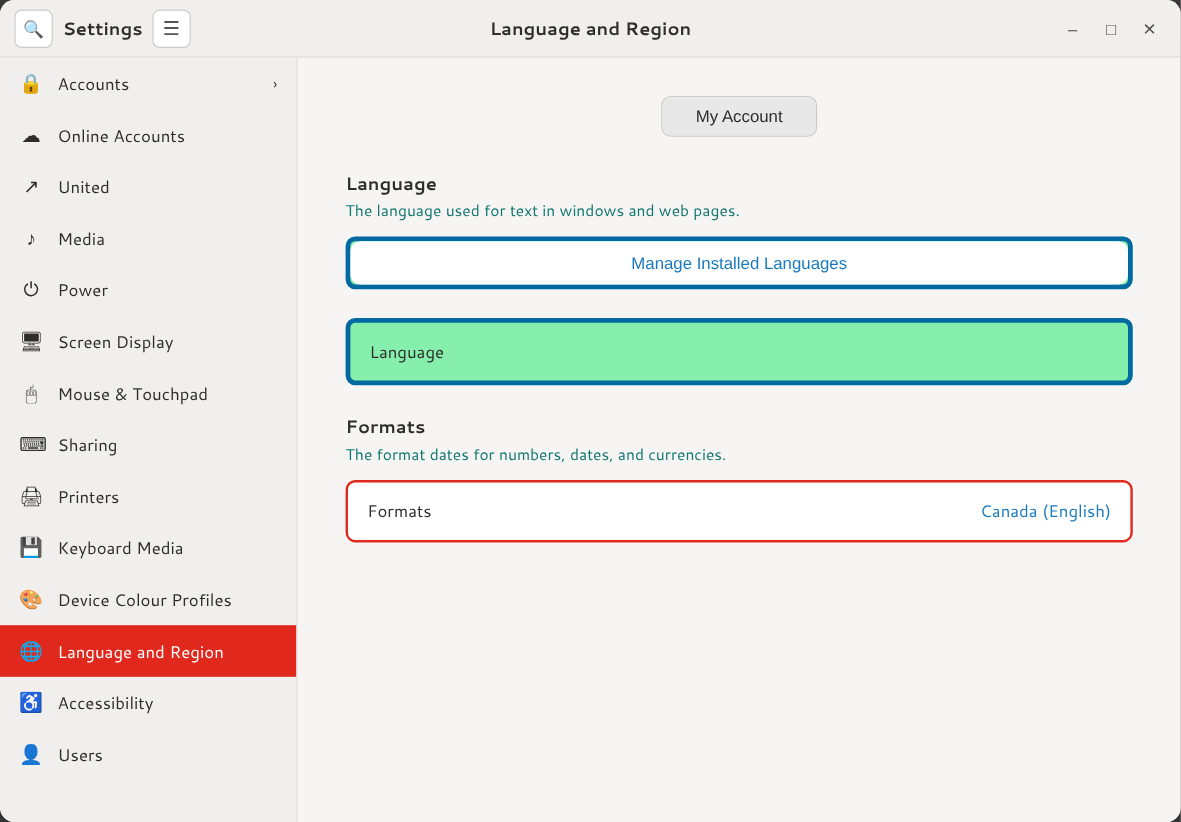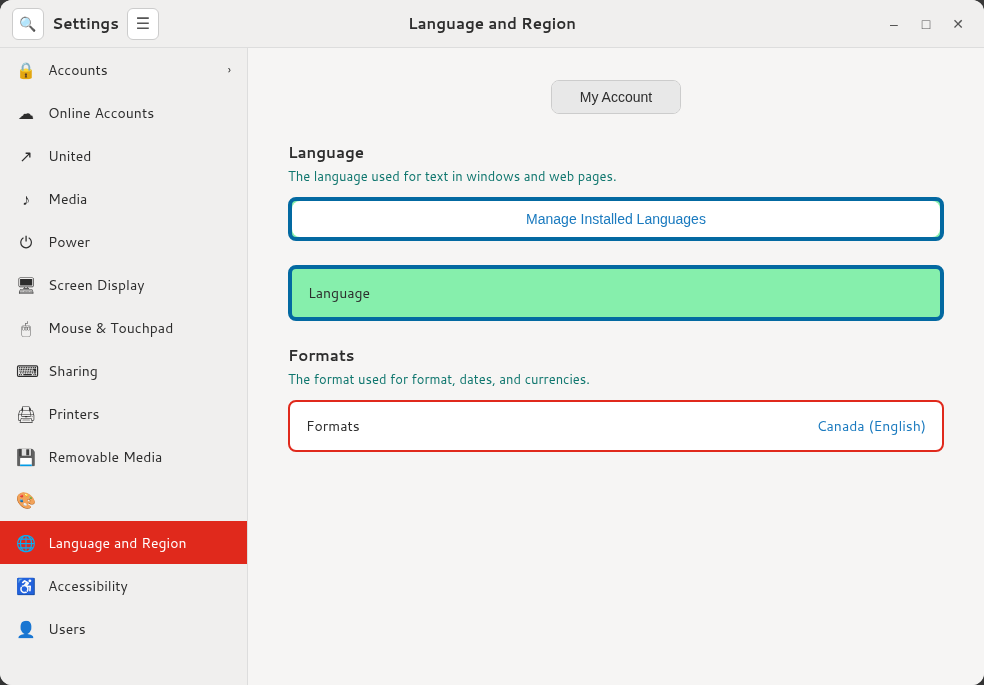--- a/index.html
+++ b/index.html
@@ -328,7 +328,7 @@
 
       <div class="section-block">
         <div class="section-title">Formats</div>
-        <div class="section-desc">The format used for format, dates, and currencies.</div>
+        <div class="section-desc">The format dates for numbers, dates, and currencies.</div>
         <div class="formats-card">
           <div class="card-row">
             <span class="row-label">Formats</span>

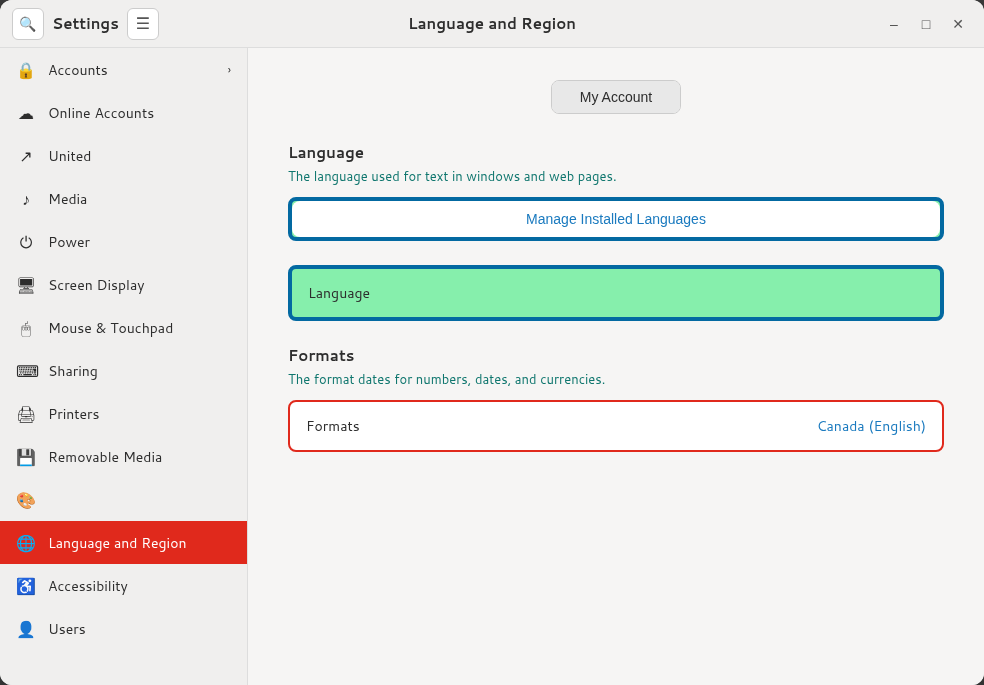--- a/index.html
+++ b/index.html
@@ -286,7 +286,7 @@
         </div>
         <div class="sidebar-item">
           <span class="icon">💾</span>
-          <span>Removable Media</span>
+          <span>Keyboard Media</span>
         </div>
         <div class="sidebar-item">
           <span class="icon">🎨</span>

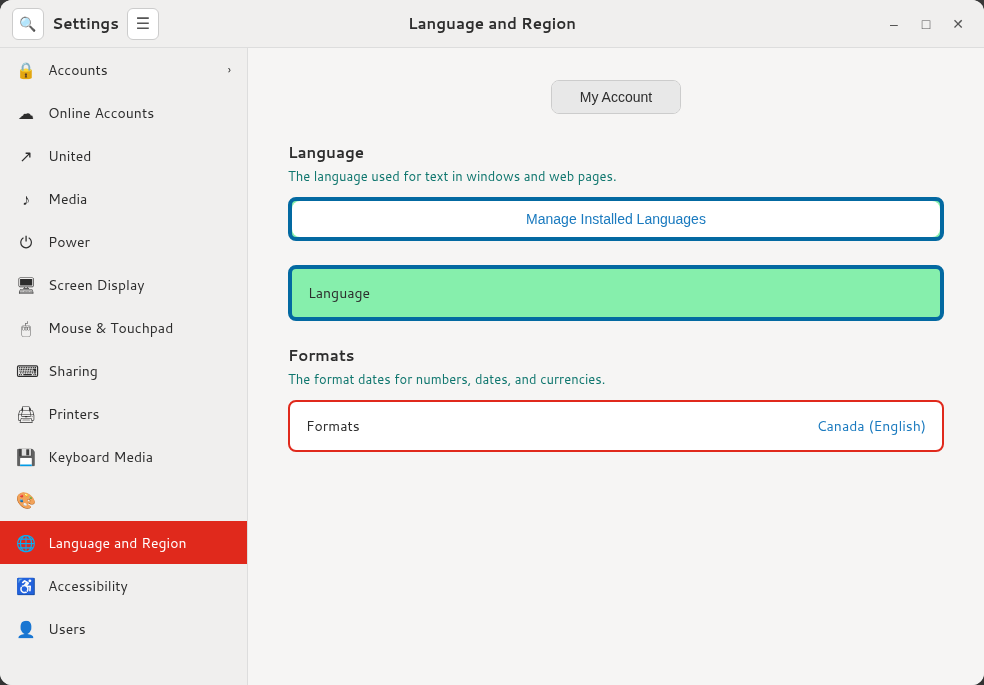--- a/index.html
+++ b/index.html
@@ -290,6 +290,7 @@
         </div>
         <div class="sidebar-item">
           <span class="icon">🎨</span>
+          <span>Device Colour Profiles</span>
         </div>
         <div class="sidebar-item active">
           <span class="icon">🌐</span>

